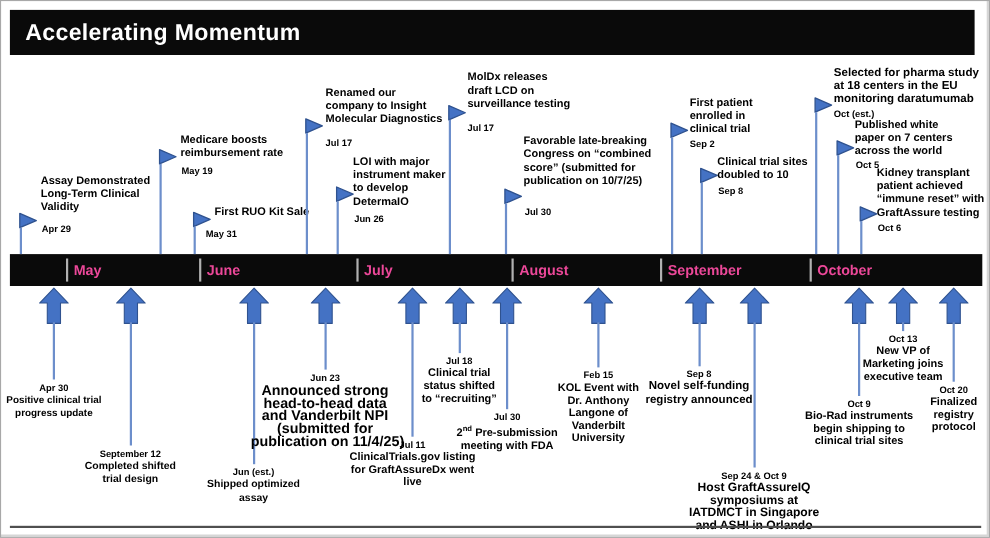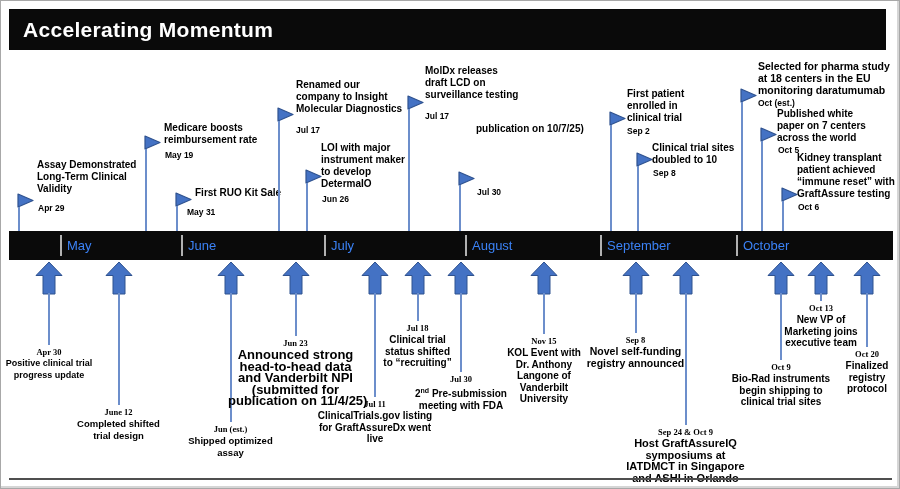--- a/index.html
+++ b/index.html
@@ -138,6 +138,7 @@
       </svg>
     <div class="pole" style="left:458px;top:184px;height:46px"></div>
     <div class="evt above" style="left:475px;top:122px;width:148px;line-height:12px">
+        <span class="ln">Favorable late-breaking</span>
         <span class="ln">publication on 10/7/25)</span>
       </div>
     <div class="date" style="left:476px;top:186px">Jul 30</div>

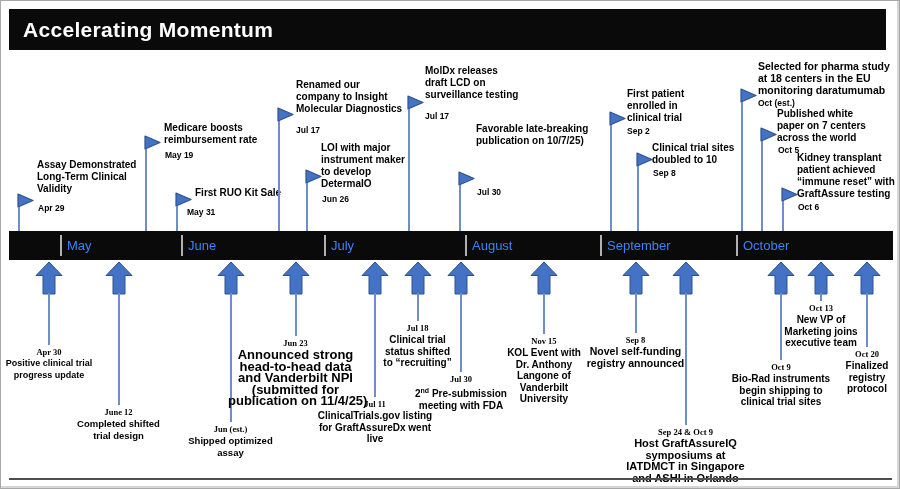--- a/index.html
+++ b/index.html
@@ -139,6 +139,7 @@
     <div class="pole" style="left:458px;top:184px;height:46px"></div>
     <div class="evt above" style="left:475px;top:122px;width:148px;line-height:12px">
         <span class="ln">Favorable late-breaking</span>
+        <span class="ln">Congress on “combined</span>
         <span class="ln">publication on 10/7/25)</span>
       </div>
     <div class="date" style="left:476px;top:186px">Jul 30</div>

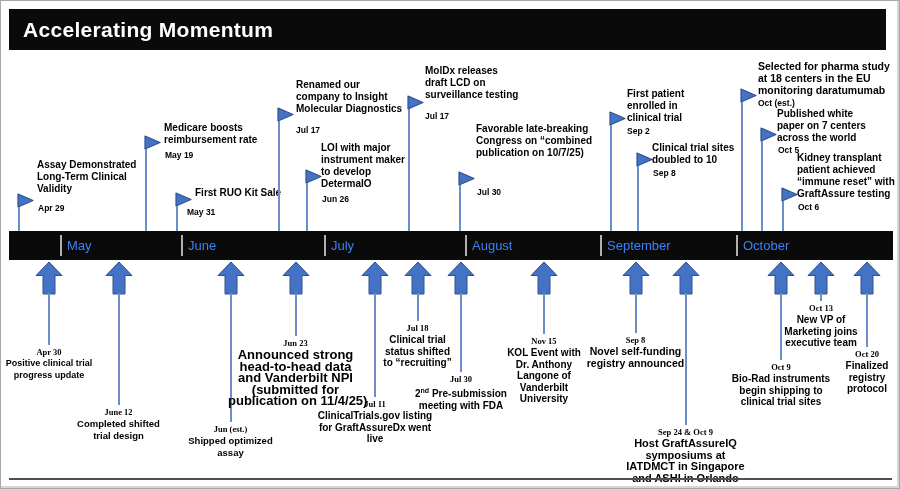--- a/index.html
+++ b/index.html
@@ -140,6 +140,7 @@
     <div class="evt above" style="left:475px;top:122px;width:148px;line-height:12px">
         <span class="ln">Favorable late-breaking</span>
         <span class="ln">Congress on “combined</span>
+        <span class="ln">score” (submitted for</span>
         <span class="ln">publication on 10/7/25)</span>
       </div>
     <div class="date" style="left:476px;top:186px">Jul 30</div>

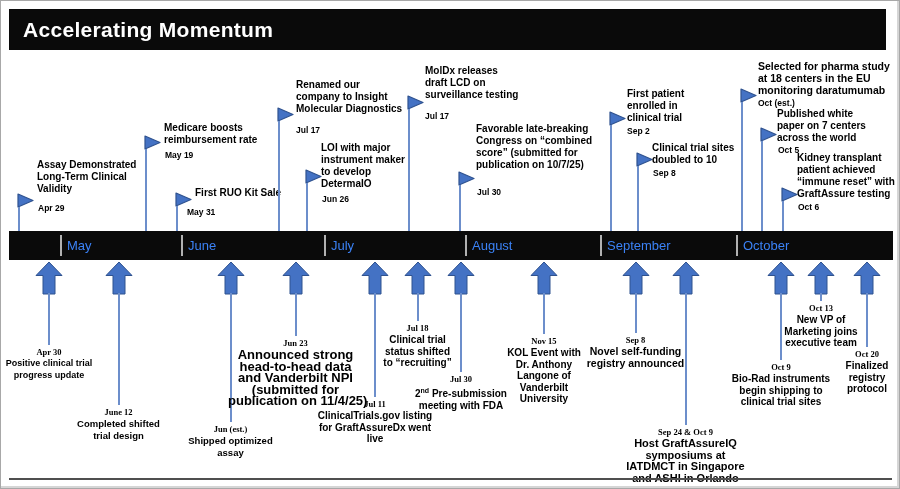--- a/index.html
+++ b/index.html
@@ -20,7 +20,7 @@
   .tick{ position:absolute; top:234px; width:2px; height:21px; background:#cfcfcf; opacity:.85;}
   .month{
     position:absolute; top:230px; height:29px; line-height:29px;
-    color:#3b82f6; font-size:13px; font-weight:normal;
+    color:#ec4899; font-size:13px; font-weight:bold;
   }
   .pole{ position:absolute; width:2px; background:#6c8ecb; }
   .stem{ position:absolute; width:2px; background:#6c8ecb; }

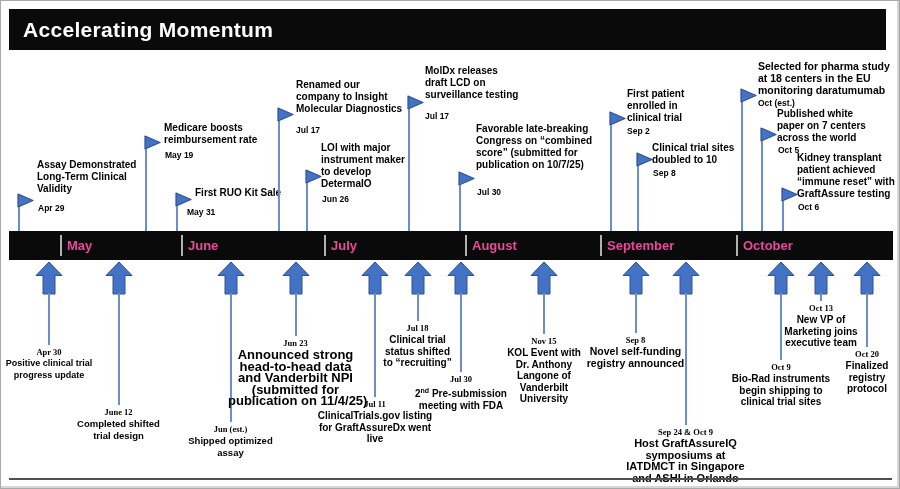--- a/index.html
+++ b/index.html
@@ -30,7 +30,7 @@
   .above{ font-size:10px; line-height:12px; text-align:left; }
   .below{ font-size:10px; line-height:11.5px; text-align:center; }
   .date{ position:absolute; font-size:8.5px; font-weight:bold; color:#000; white-space:nowrap; }
-  .date.c{ text-align:center;font-family:Liberation Serif, serif; }
+  .date.c{ text-align:center; }
   .ln{ display:block; white-space:nowrap; }
   sup{ font-size:7px; }
   .bottom-rule{ position:absolute; left:8px; top:477px; width:883px; height:2px; background:#4f4f4f; }

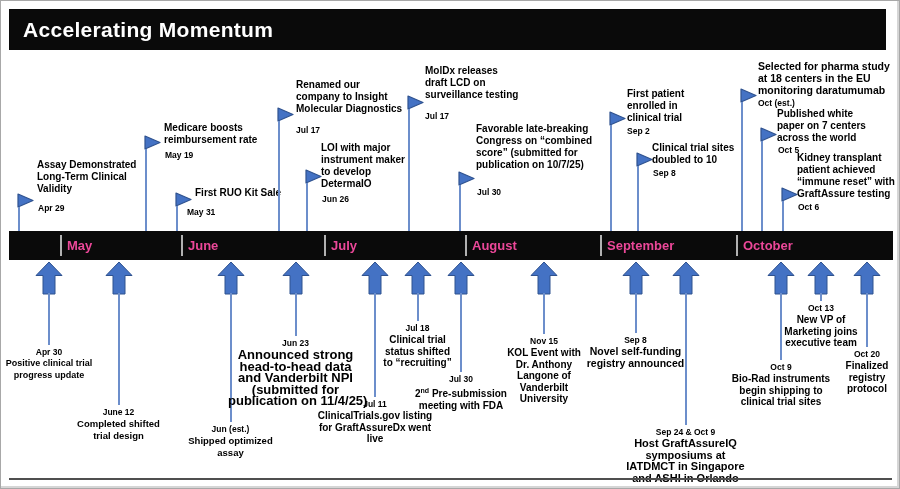--- a/index.html
+++ b/index.html
@@ -305,7 +305,7 @@
         <polygon points="14,1 27,14.5 20,14.5 20,33 8,33 8,14.5 1,14.5" fill="#4472C4" stroke="#2F528F" stroke-linejoin="round"></polygon>
       </svg>
     <div class="stem" style="left:542px;top:292px;height:41px"></div>
-    <div class="date c" style="left:493px;top:335px;width:100px">Nov 15</div>
+    <div class="date c" style="left:493px;top:335px;width:100px">Feb 15</div>
     <div class="evt below" style="left:493px;top:346px;width:100px">
         <span class="ln">KOL Event with</span>
         <span class="ln">Dr. Anthony</span>

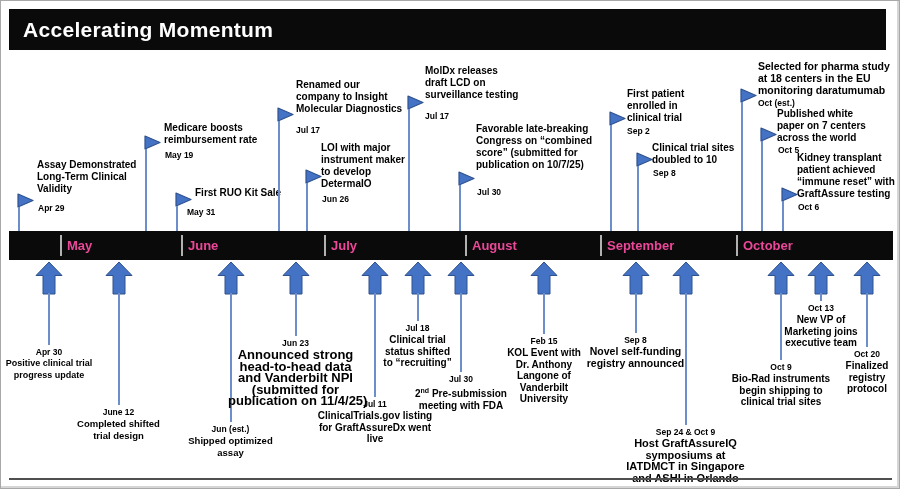--- a/index.html
+++ b/index.html
@@ -228,7 +228,7 @@
         <polygon points="14,1 27,14.5 20,14.5 20,33 8,33 8,14.5 1,14.5" fill="#4472C4" stroke="#2F528F" stroke-linejoin="round"></polygon>
       </svg>
     <div class="stem" style="left:117px;top:292px;height:112px"></div>
-    <div class="date c" style="left:60px;top:406px;width:115px">June 12</div>
+    <div class="date c" style="left:60px;top:406px;width:115px">September 12</div>
     <div class="evt below" style="left:60px;top:417px;width:115px;font-size:9.5px">
         <span class="ln">Completed shifted</span>
         <span class="ln">trial design</span>

